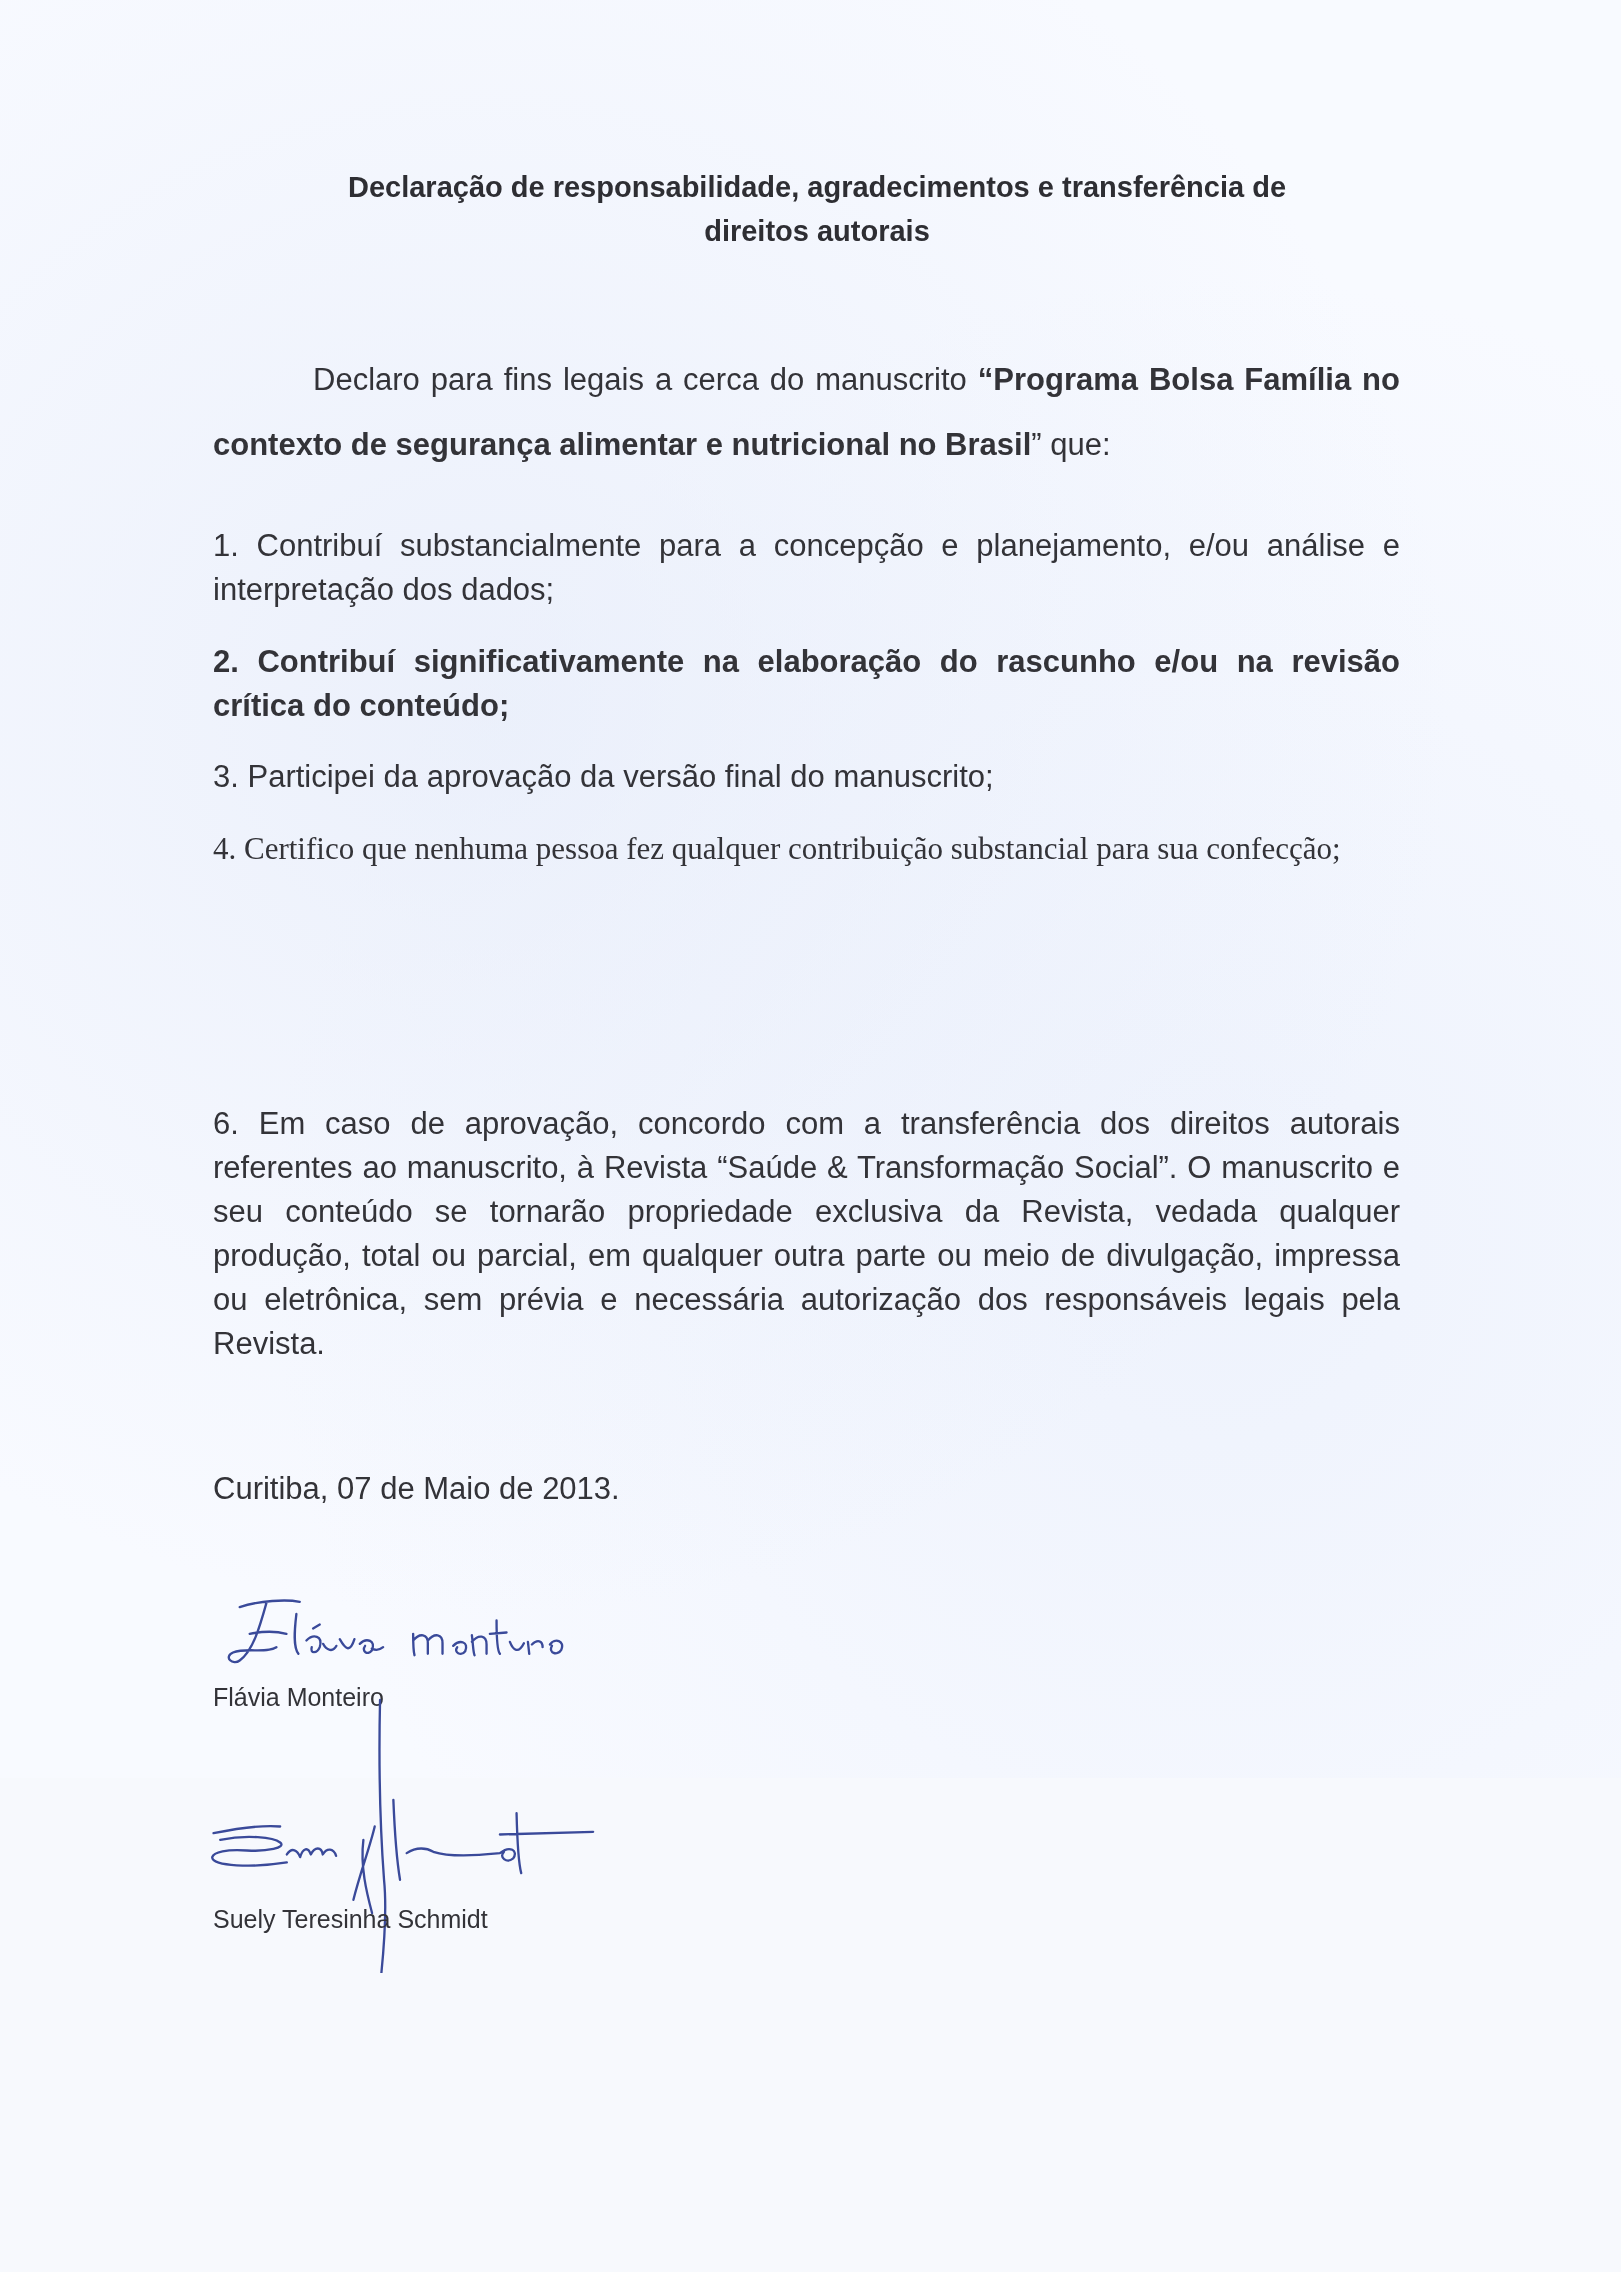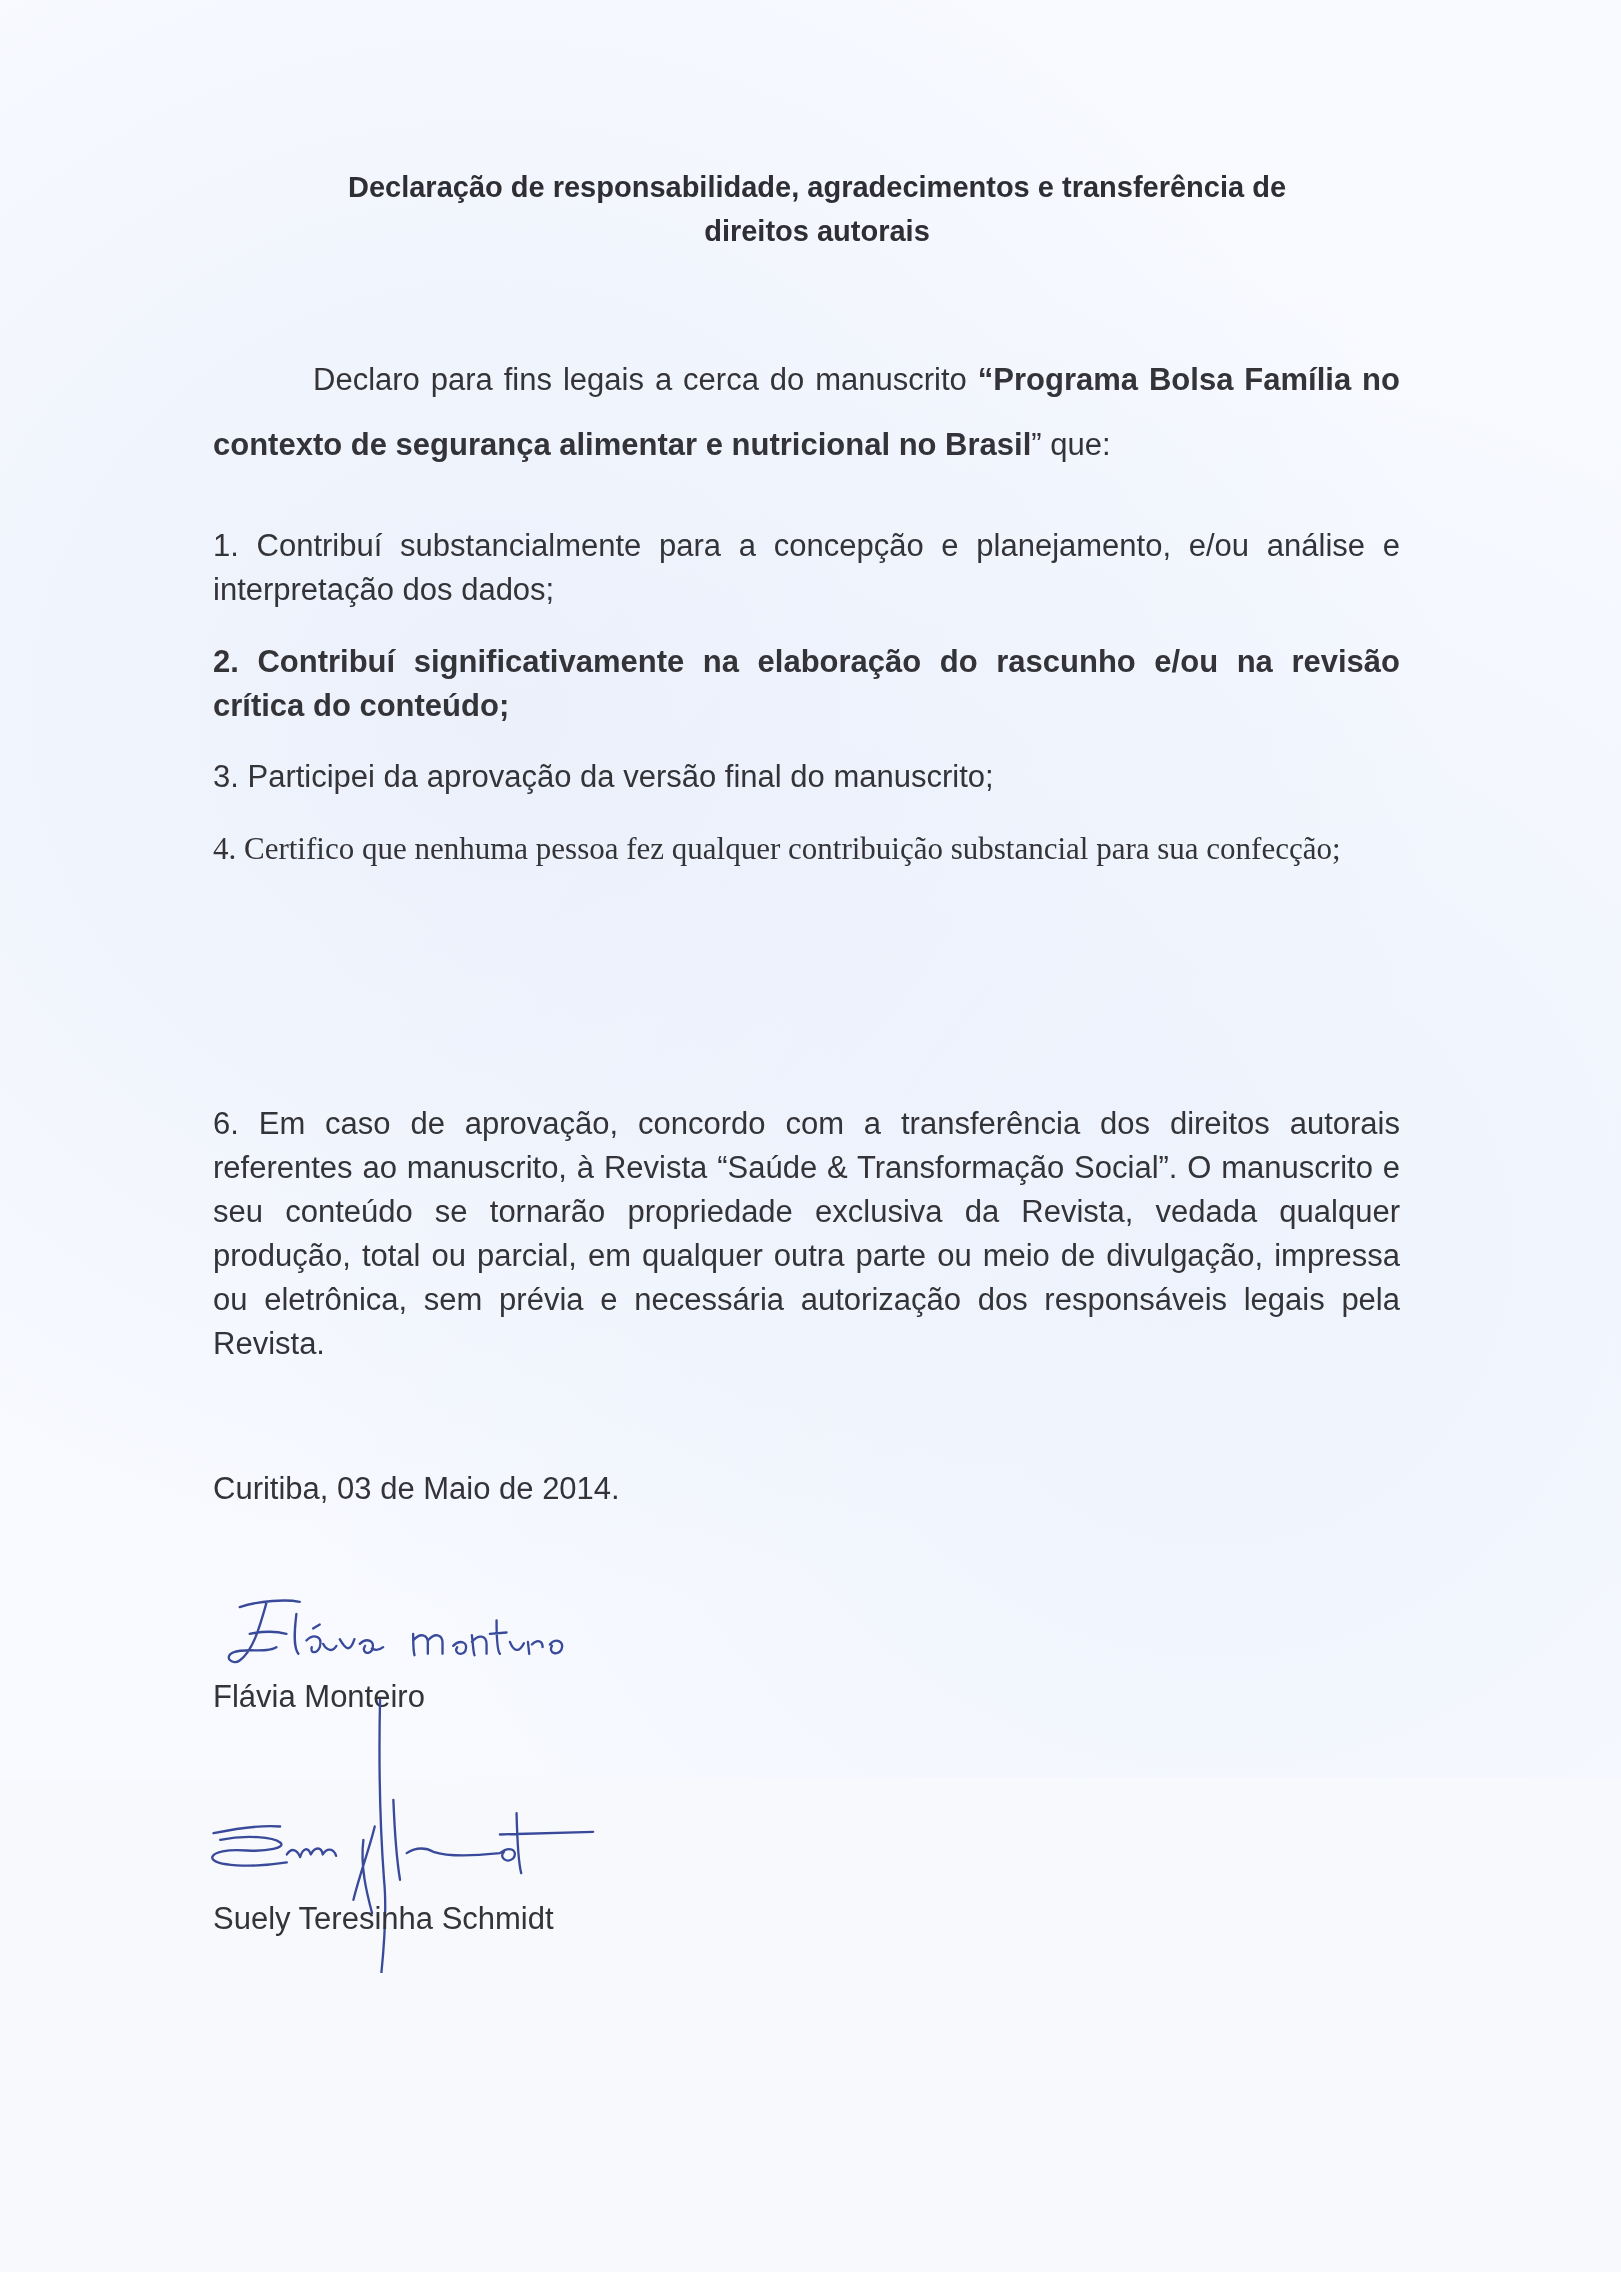--- a/index.html
+++ b/index.html
@@ -71,7 +71,7 @@
   <div class="item item4">4. Certifico que nenhuma pessoa fez qualquer contribuição substancial para sua confecção;</div>
   <div class="item item6">6. Em caso de aprovação, concordo com a transferência dos direitos autorais referentes ao manuscrito, à Revista “Saúde &amp; Transformação Social”. O manuscrito e seu conteúdo se tornarão propriedade exclusiva da Revista, vedada qualquer produção, total ou parcial, em qualquer outra parte ou meio de divulgação, impressa ou eletrônica, sem prévia e necessária autorização dos responsáveis legais pela Revista.</div>
 
-  <div class="date">Curitiba, 03 de Maio de 2014.</div>
+  <div class="date">Curitiba, 07 de Maio de 2013.</div>
 
   <svg class="sig sig1" viewBox="0 0 640 130">
     <path d="M40 30 C70 20 110 18 130 22 M80 24 C70 60 60 95 40 110 C30 118 15 105 30 98 C50 90 80 100 95 90 M55 70 C75 66 95 66 110 70"></path>

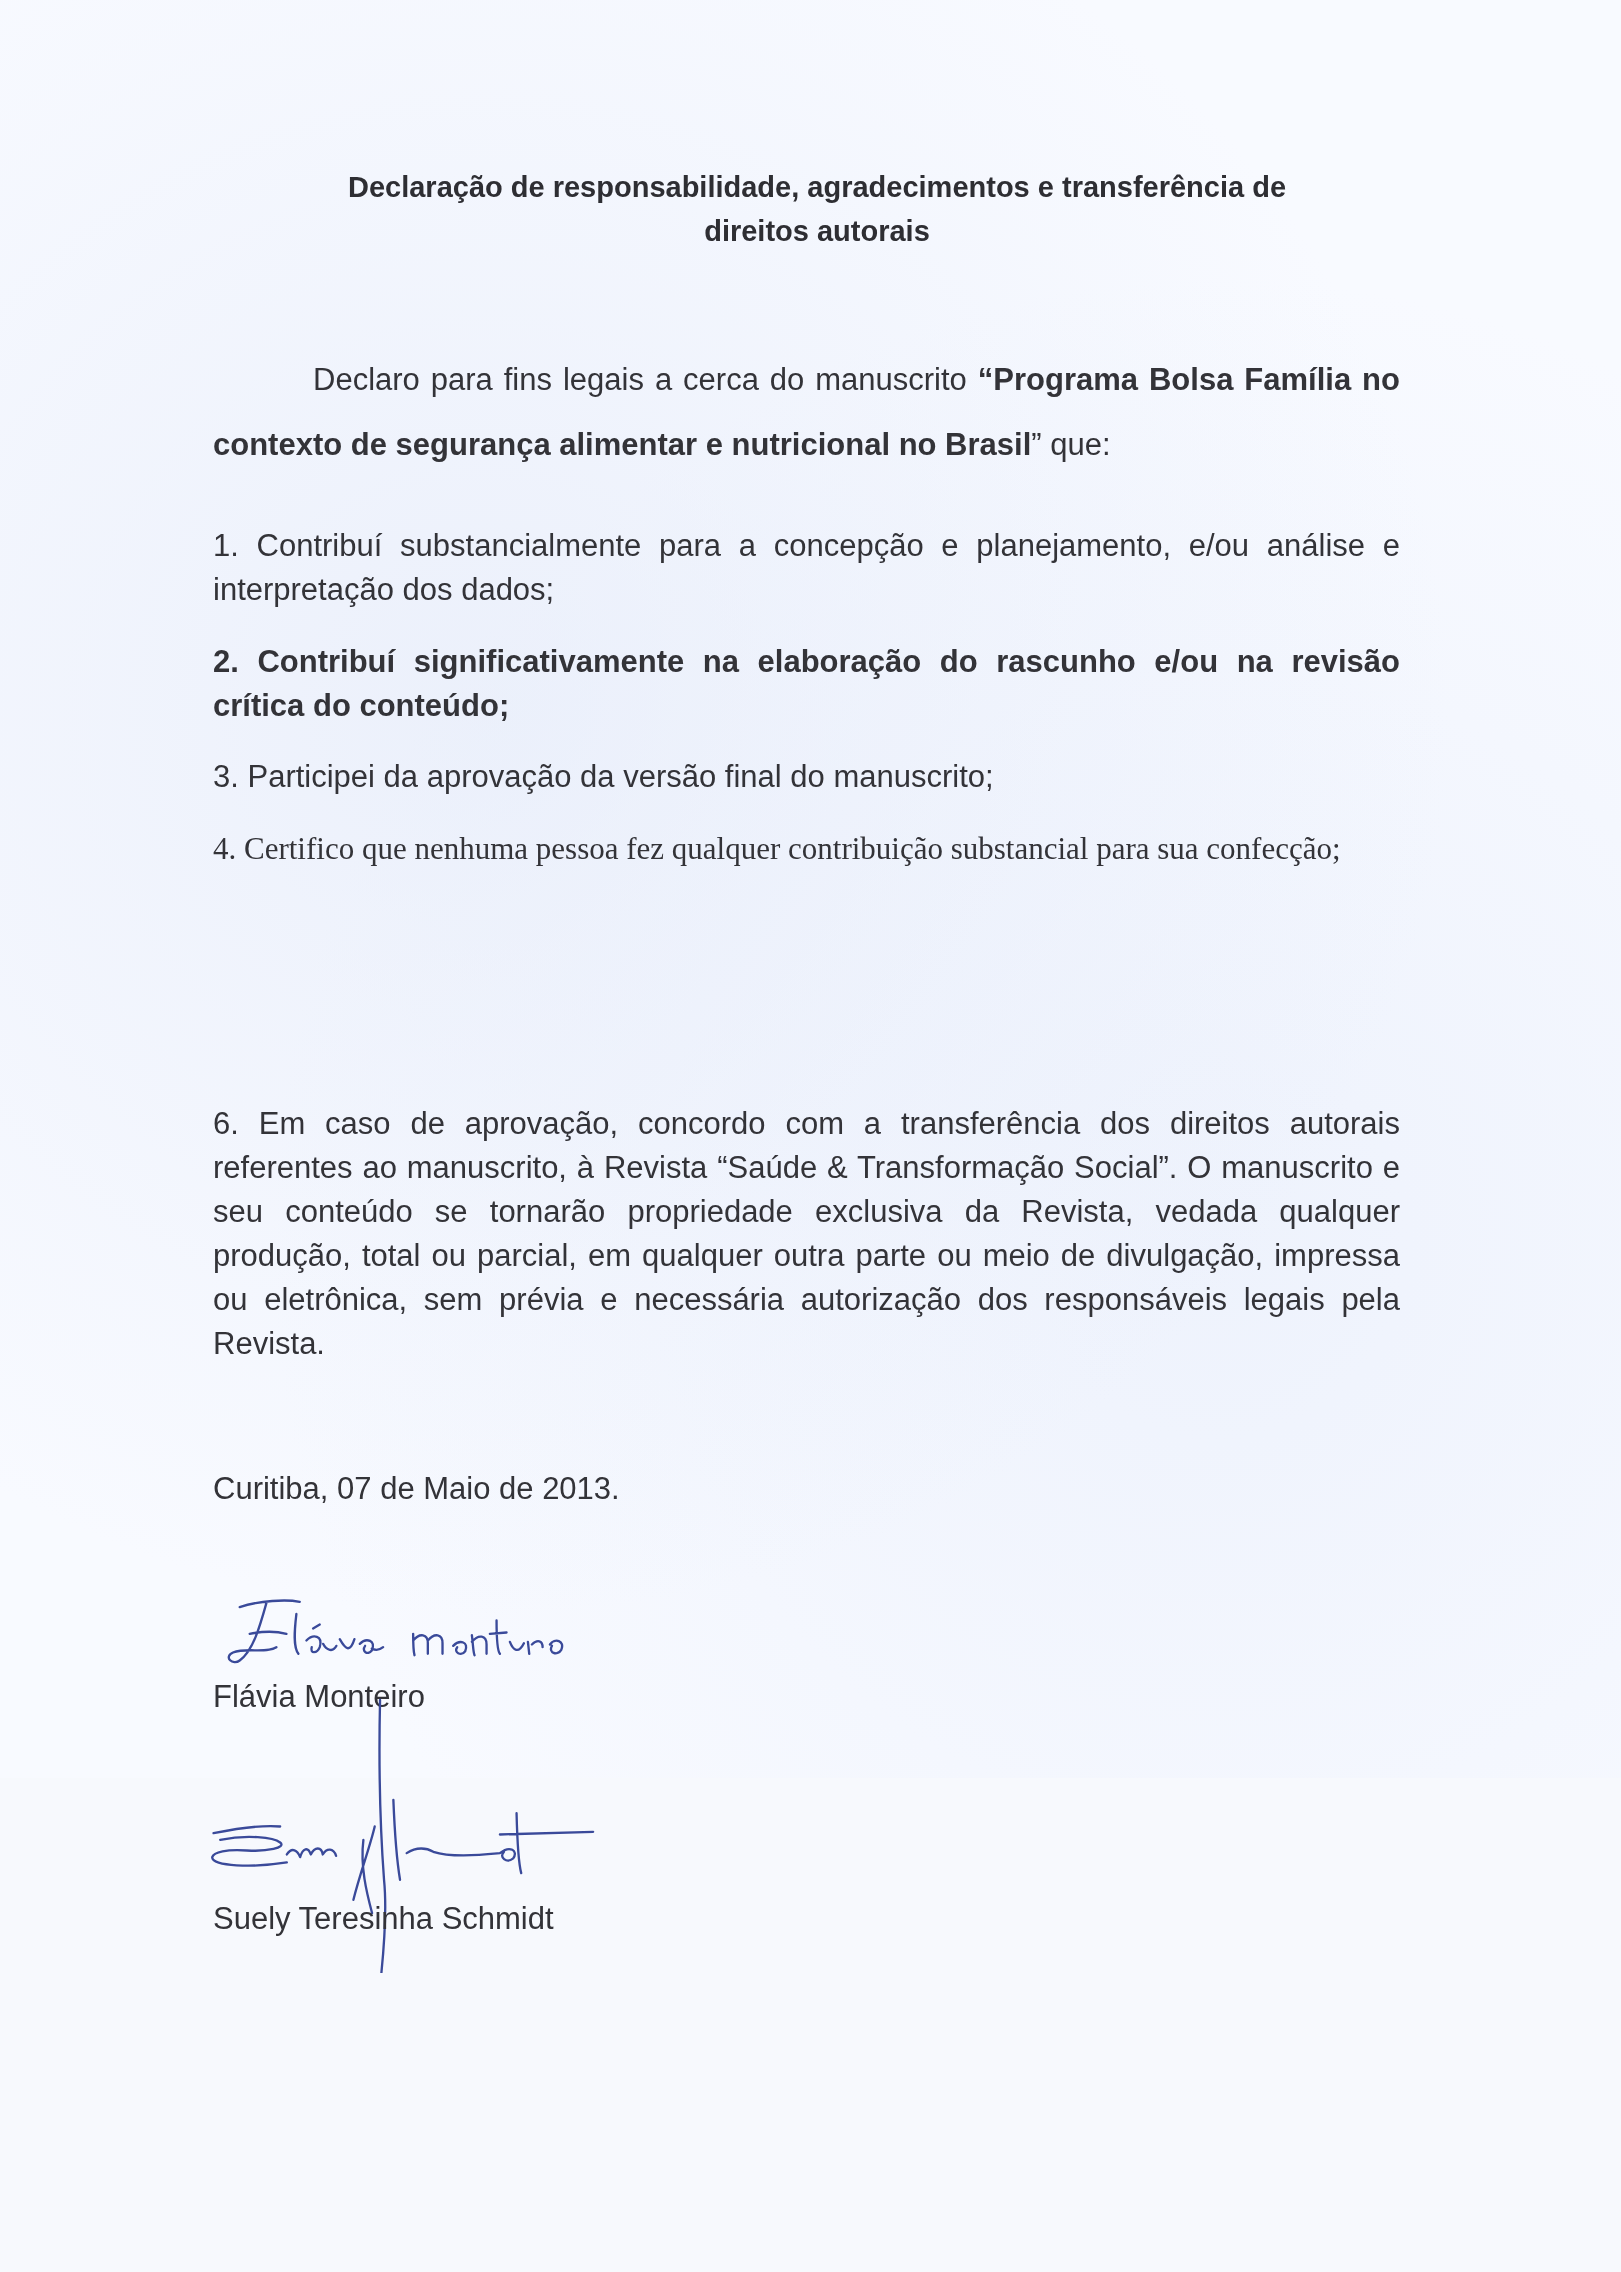--- a/index.html
+++ b/index.html
@@ -43,7 +43,7 @@
       position: absolute; left: 213px; top: 1467px; font-size: 31px; line-height: 44px;
     }
     .sig-name {
-      position: absolute; left: 213px; font-size: 31px; line-height: 44px;
+      position: absolute; left: 213px; font-size: 25px; line-height: 44px;
     }
     .sig-name1 { top: 1675px; }
     .sig-name2 { top: 1897px; }

